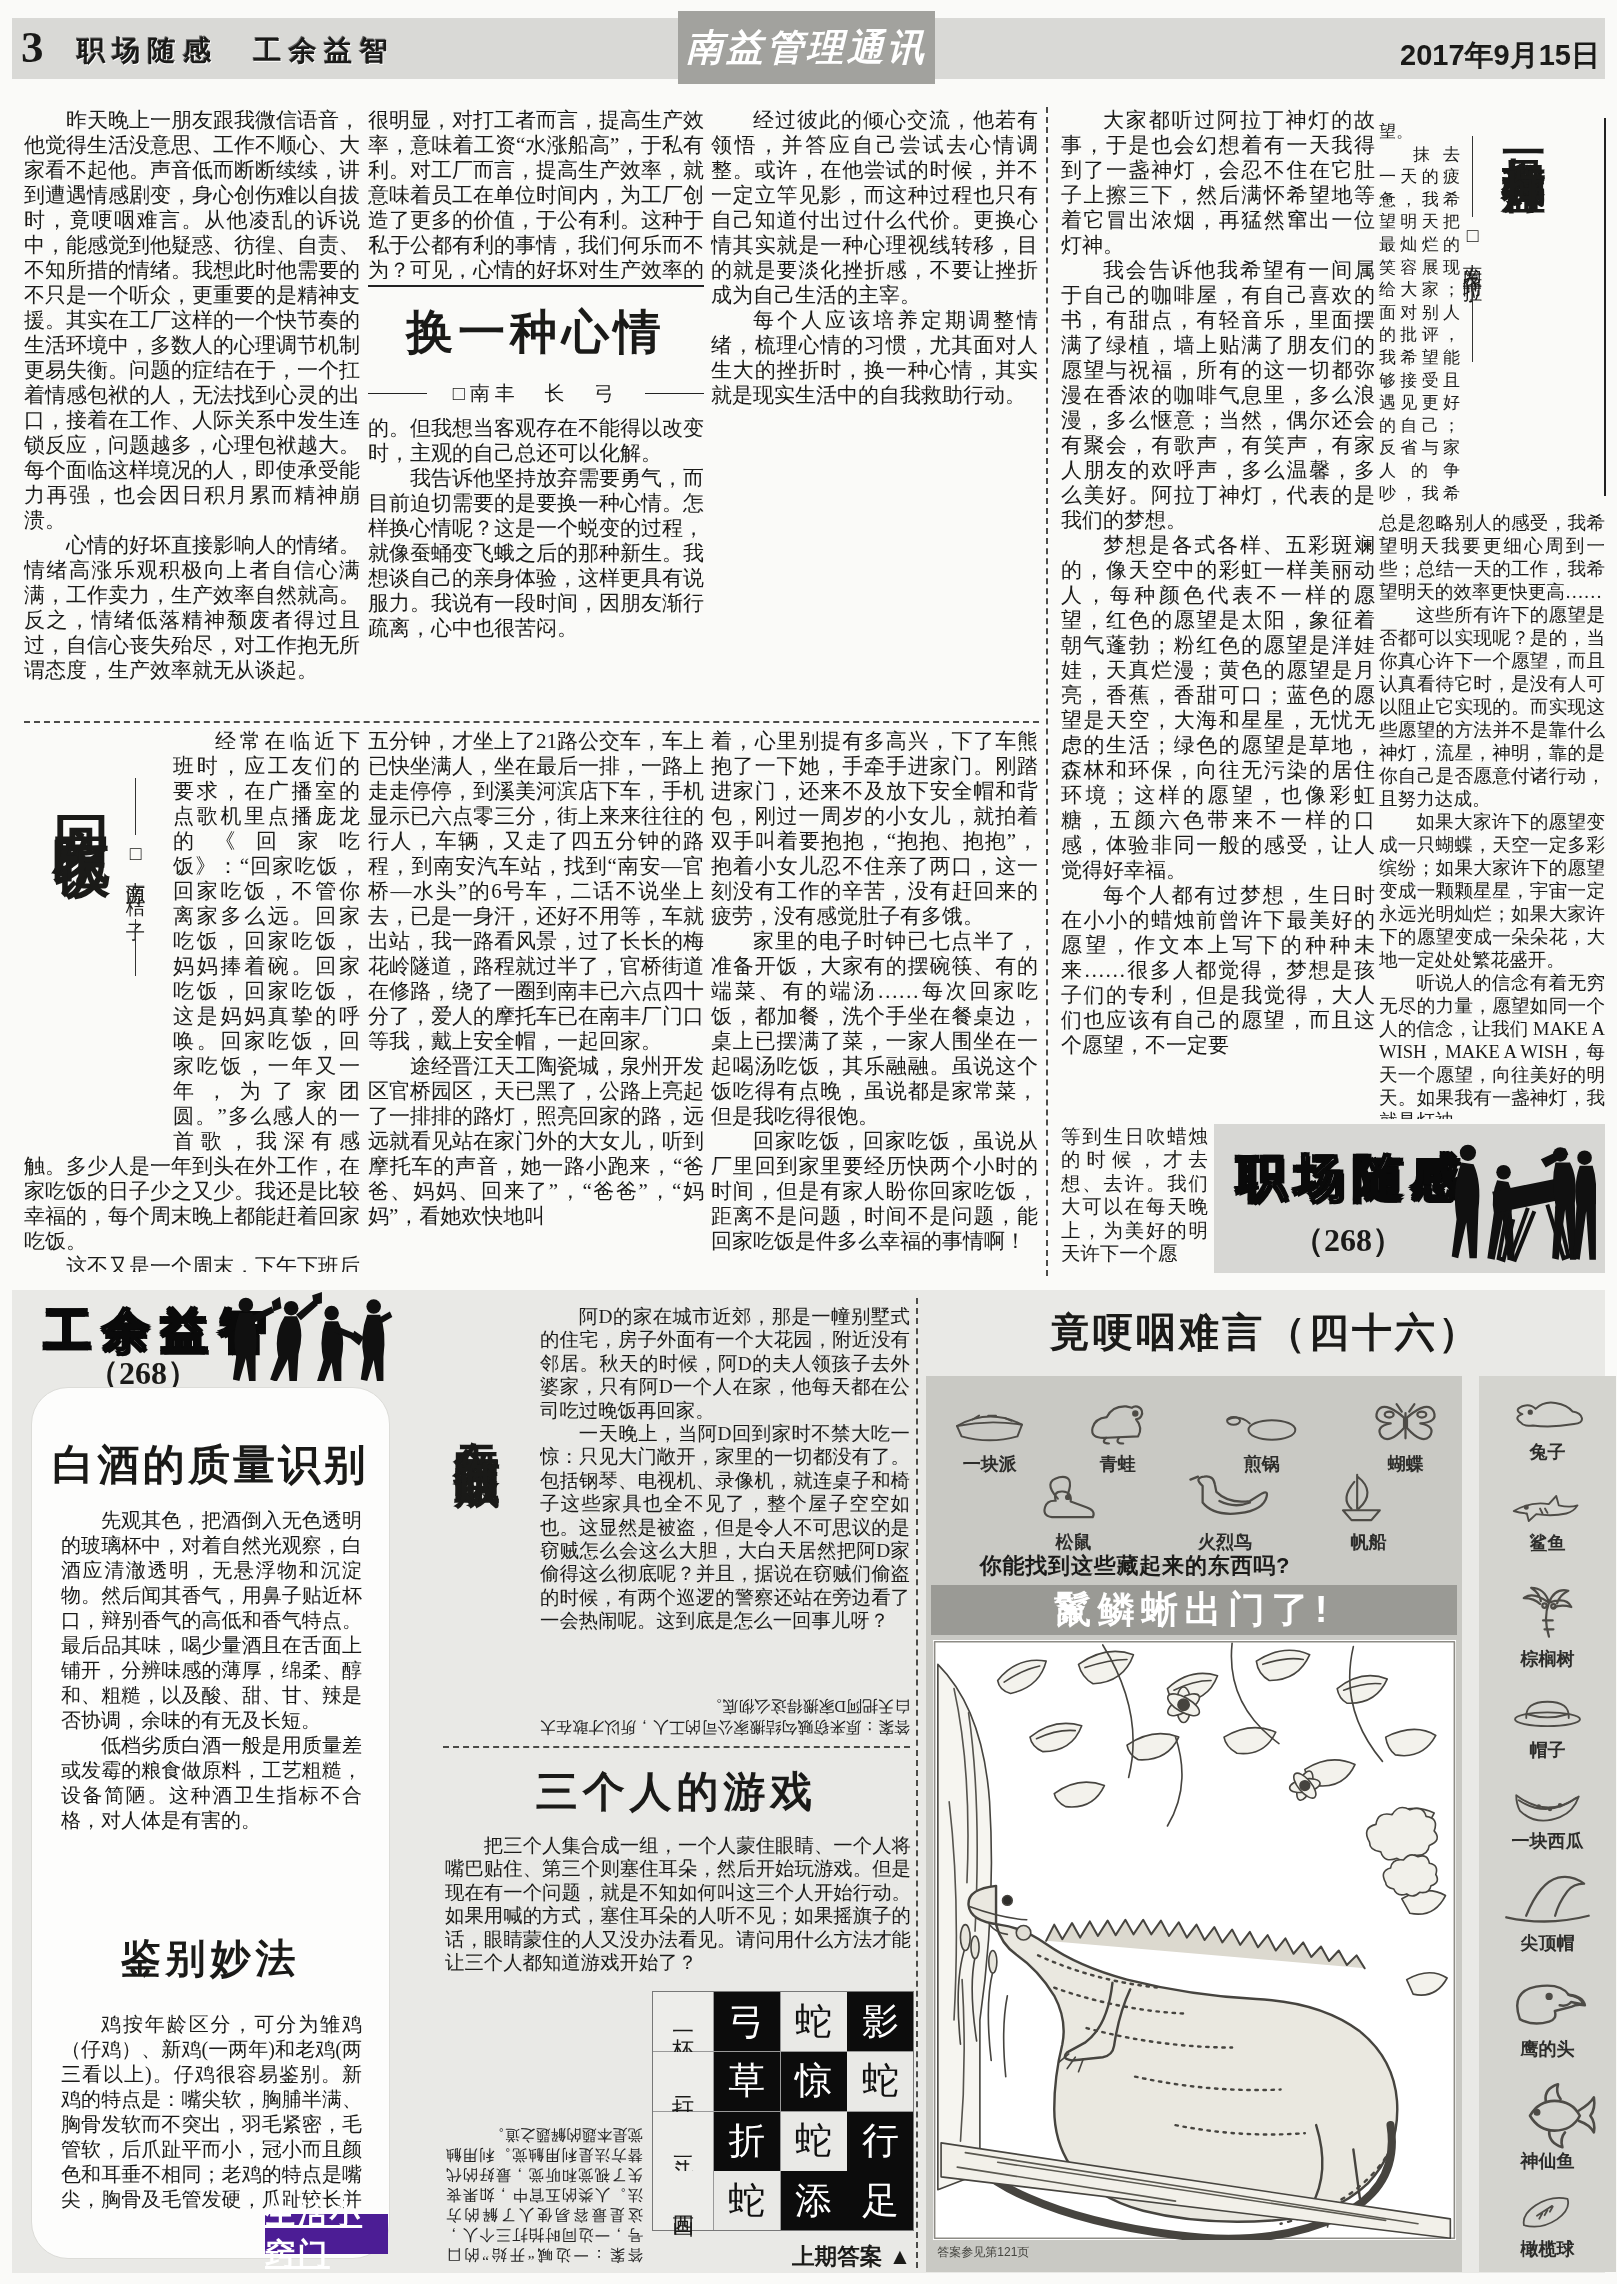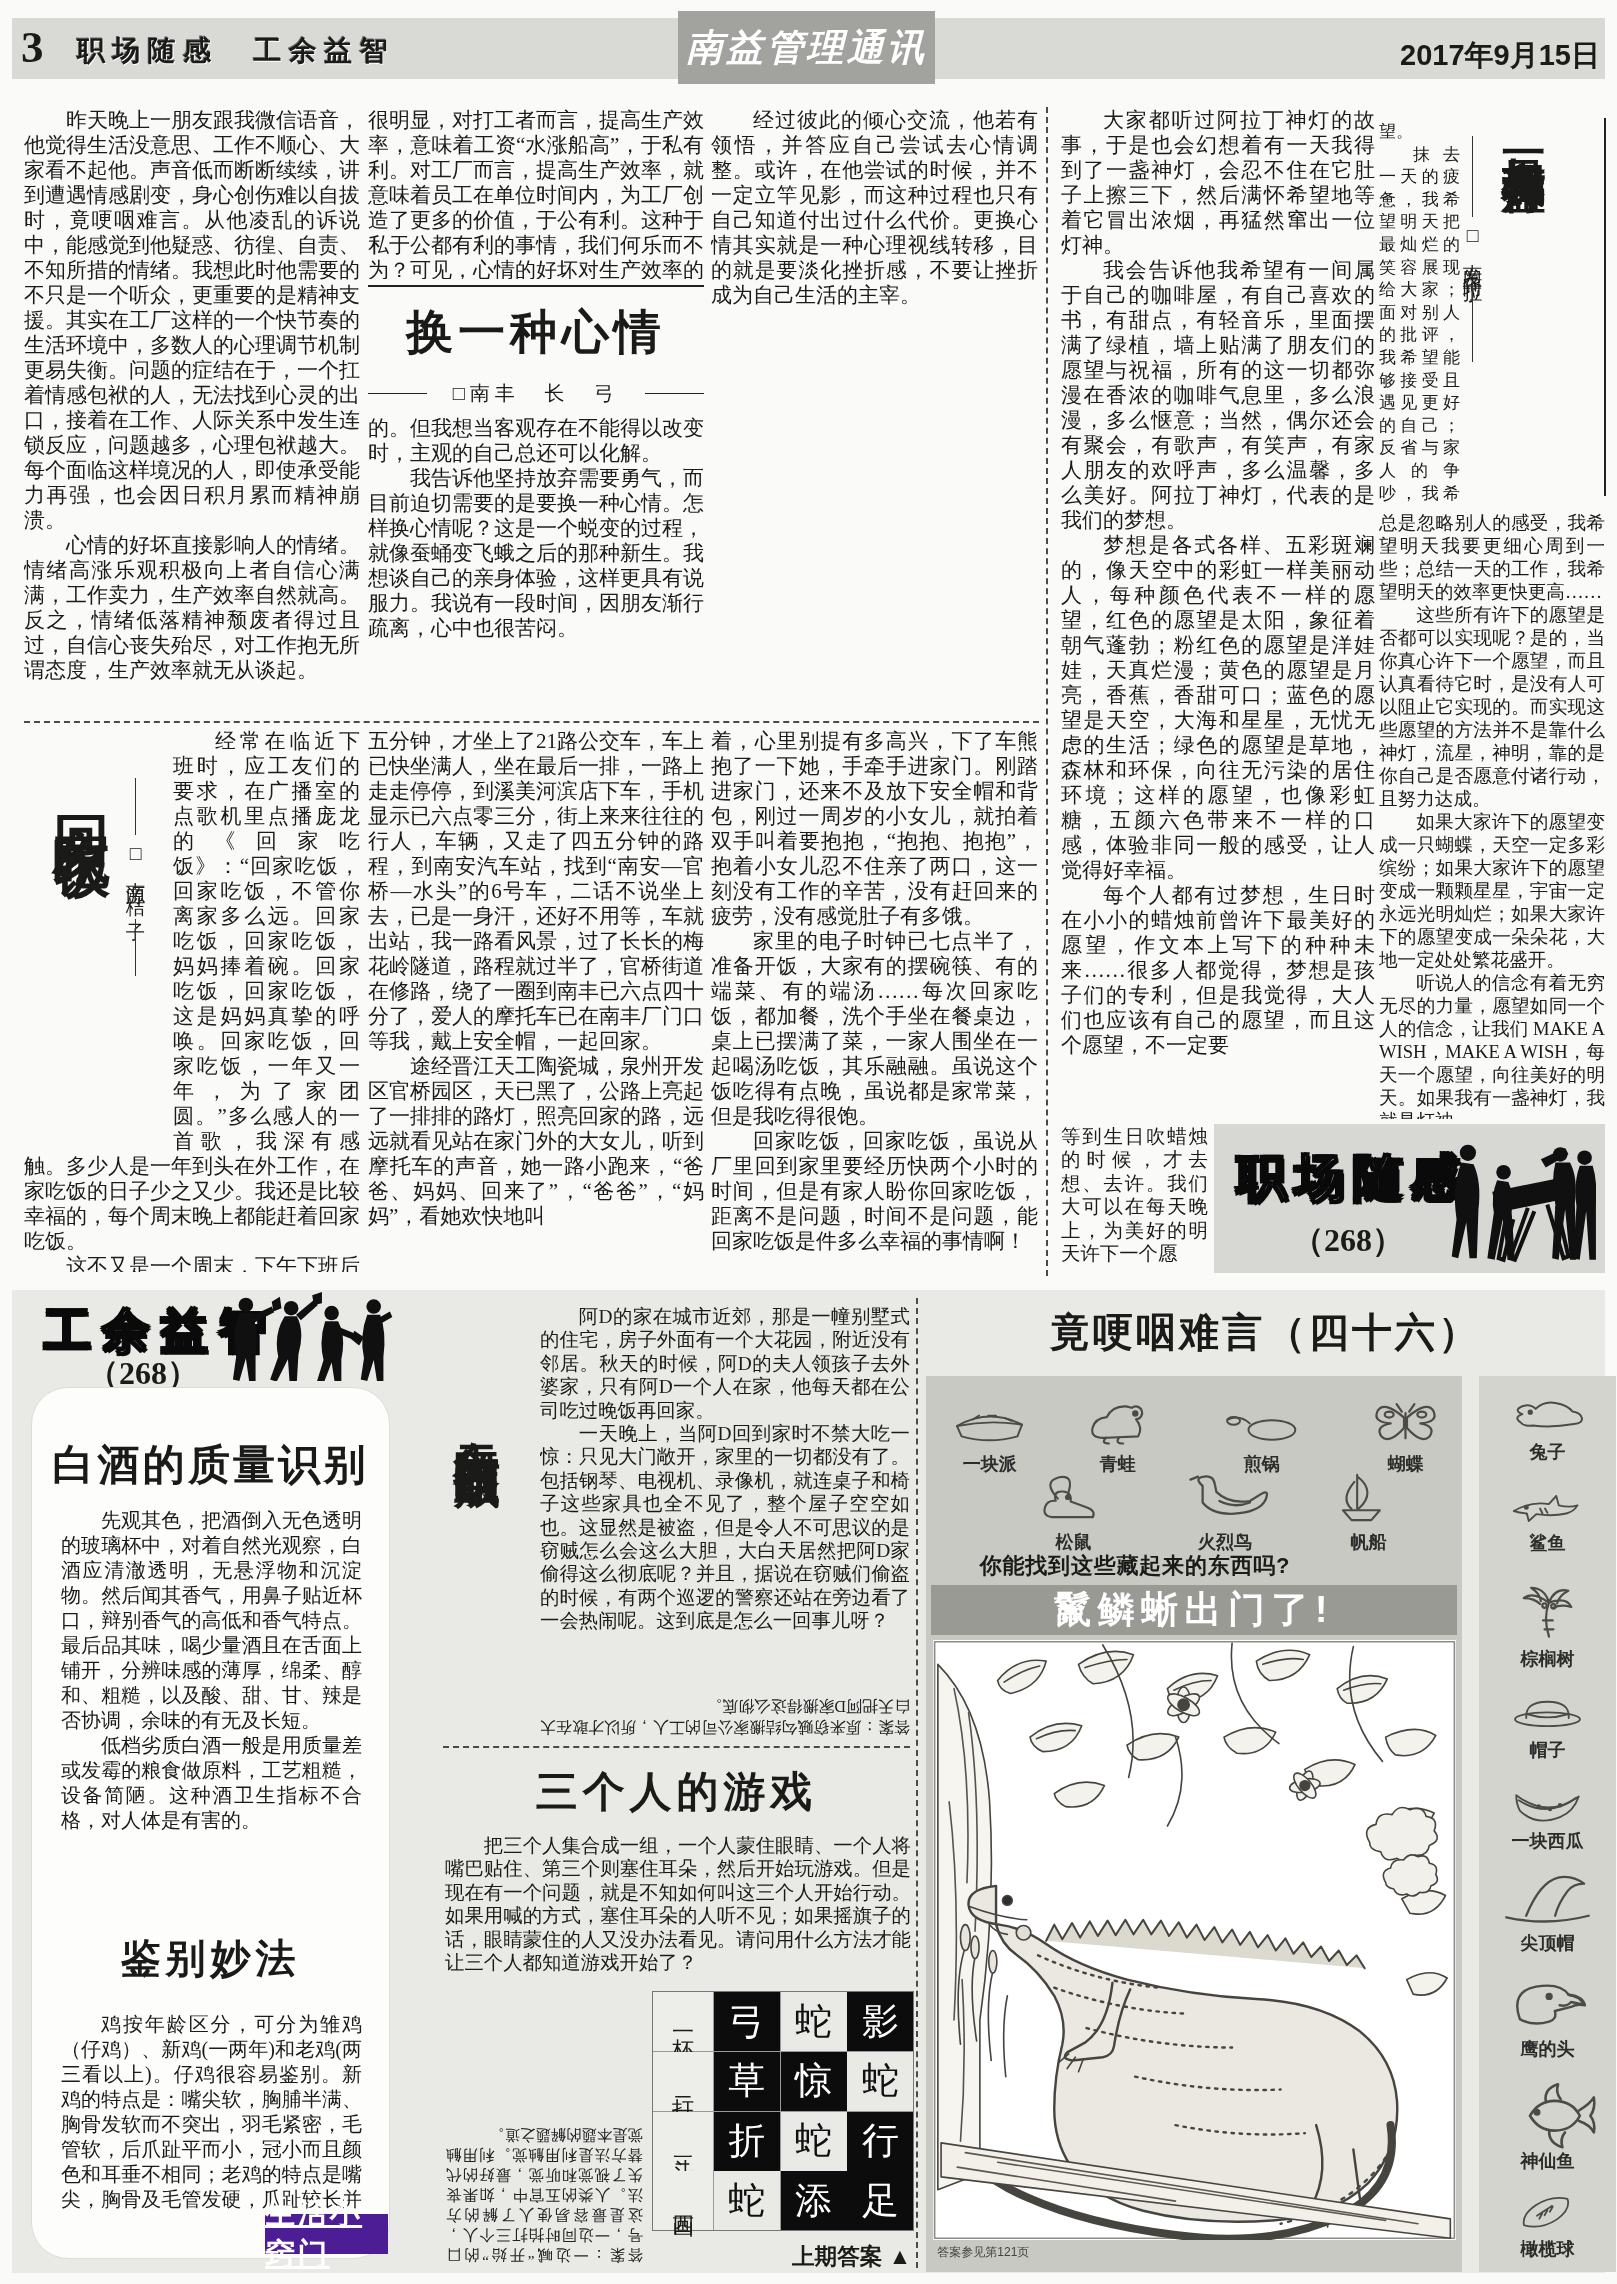--- a/index.html
+++ b/index.html
@@ -107,6 +107,7 @@
     </div>
   <div class="abs body-col" style="left:711px;top:108px;width:327px;height:608px;overflow:hidden;">
       <p class="para">经过彼此的倾心交流，他若有领悟，并答应自己尝试去心情调整。或许，在他尝试的时候，并不一定立竿见影，而这种过程也只有自己知道付出过什么代价。更换心情其实就是一种心理视线转移，目的就是要淡化挫折感，不要让挫折成为自己生活的主宰。</p>
+      <p class="para">每个人应该培养定期调整情绪，梳理心情的习惯，尤其面对人生大的挫折时，换一种心情，其实就是现实生活中的自我救助行动。</p>
     </div>
 
   <div class="abs dash-h" style="left:24px;top:721px;width:1015px;"></div>

